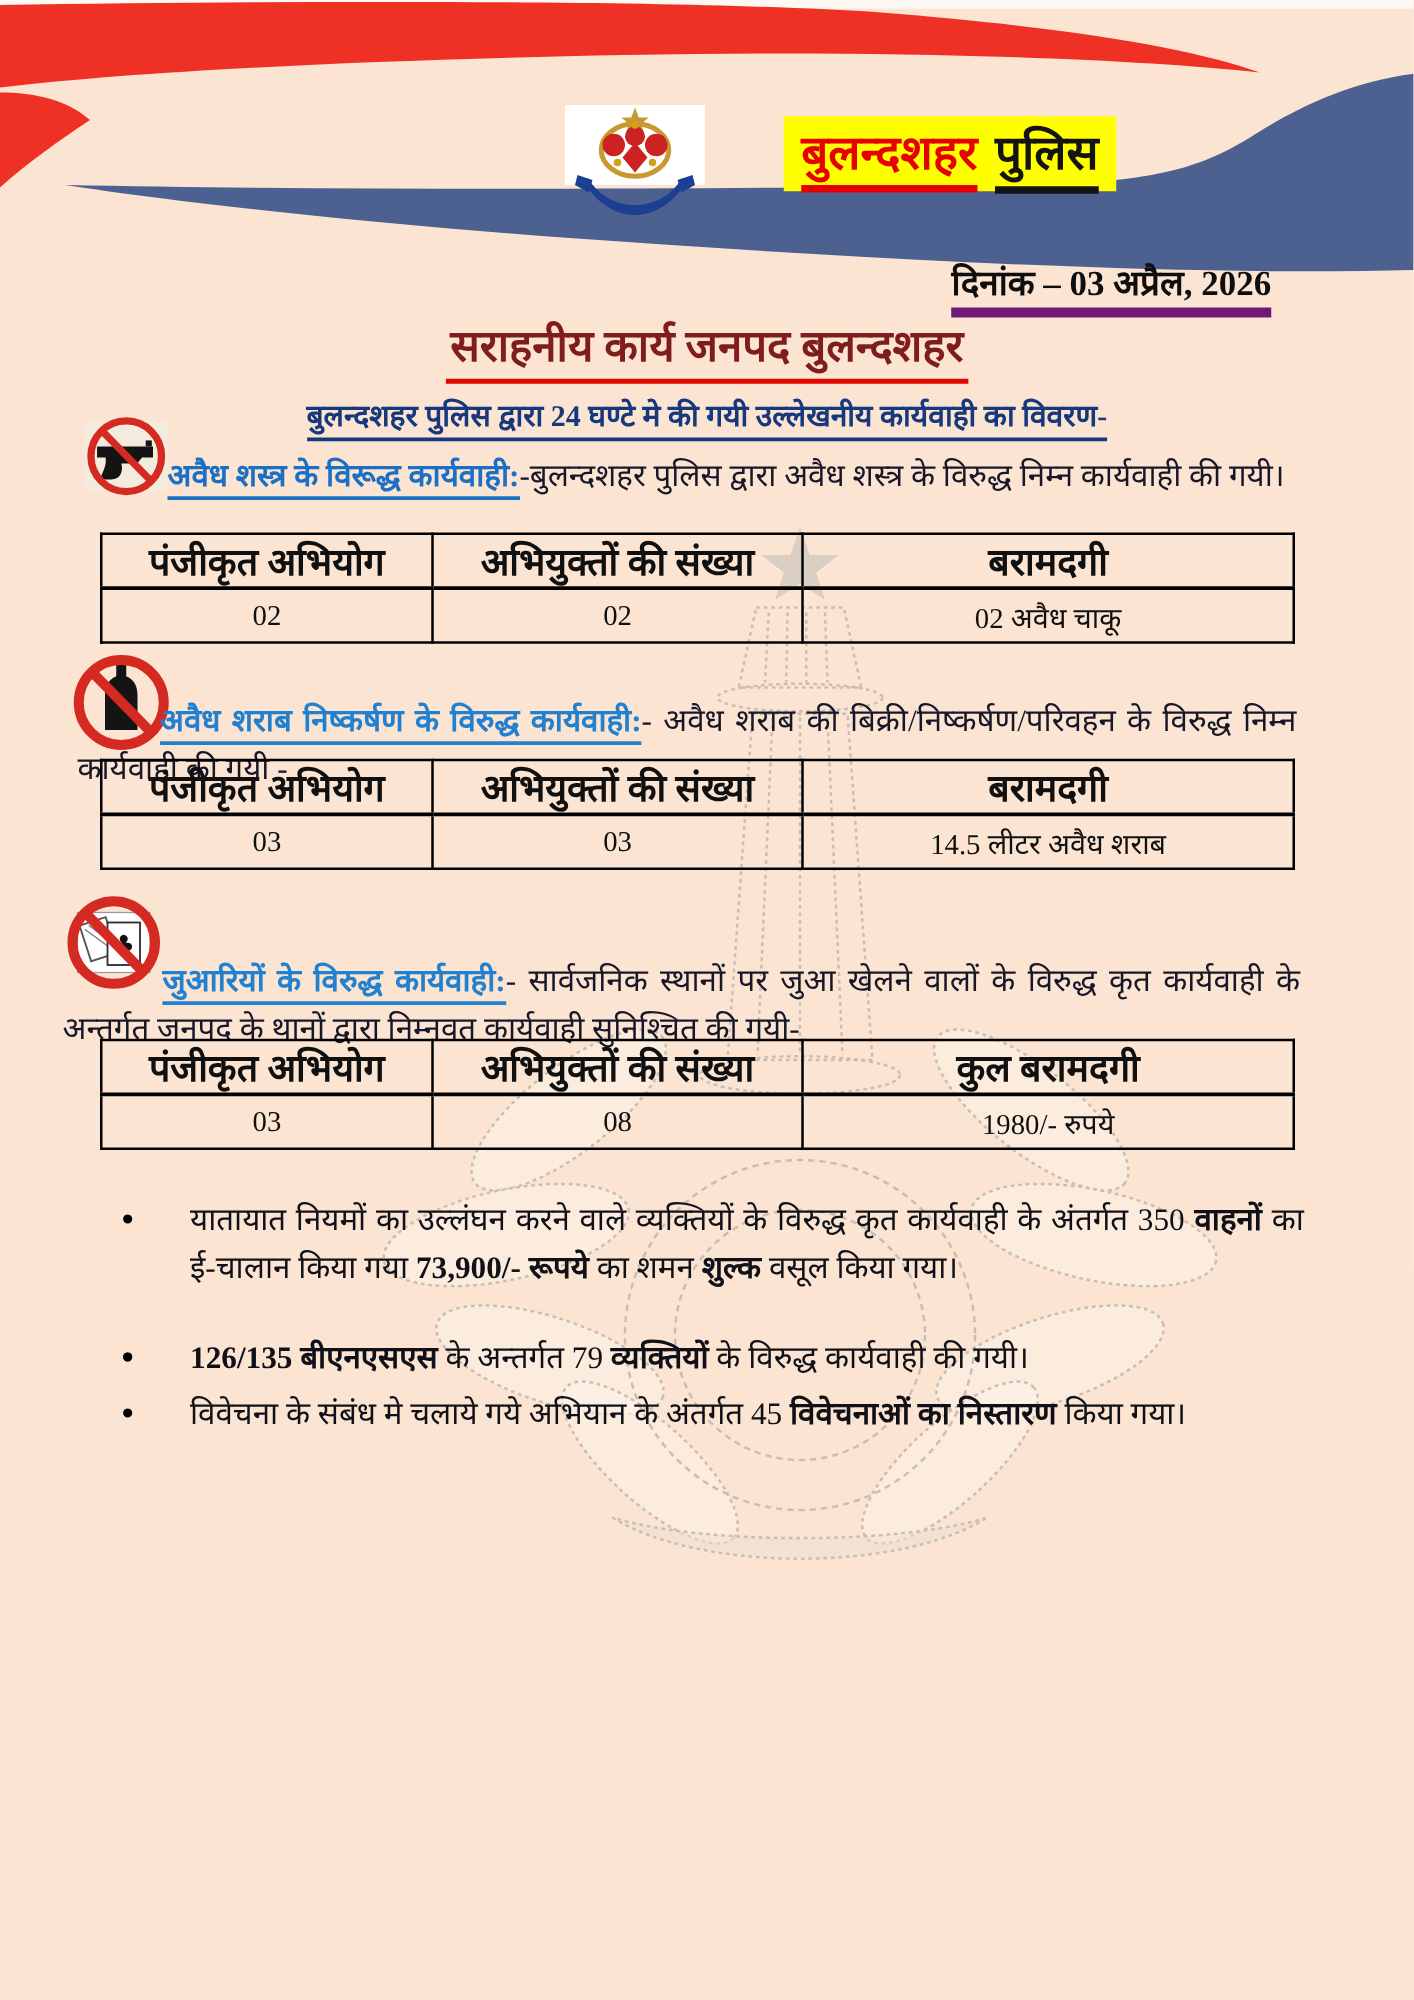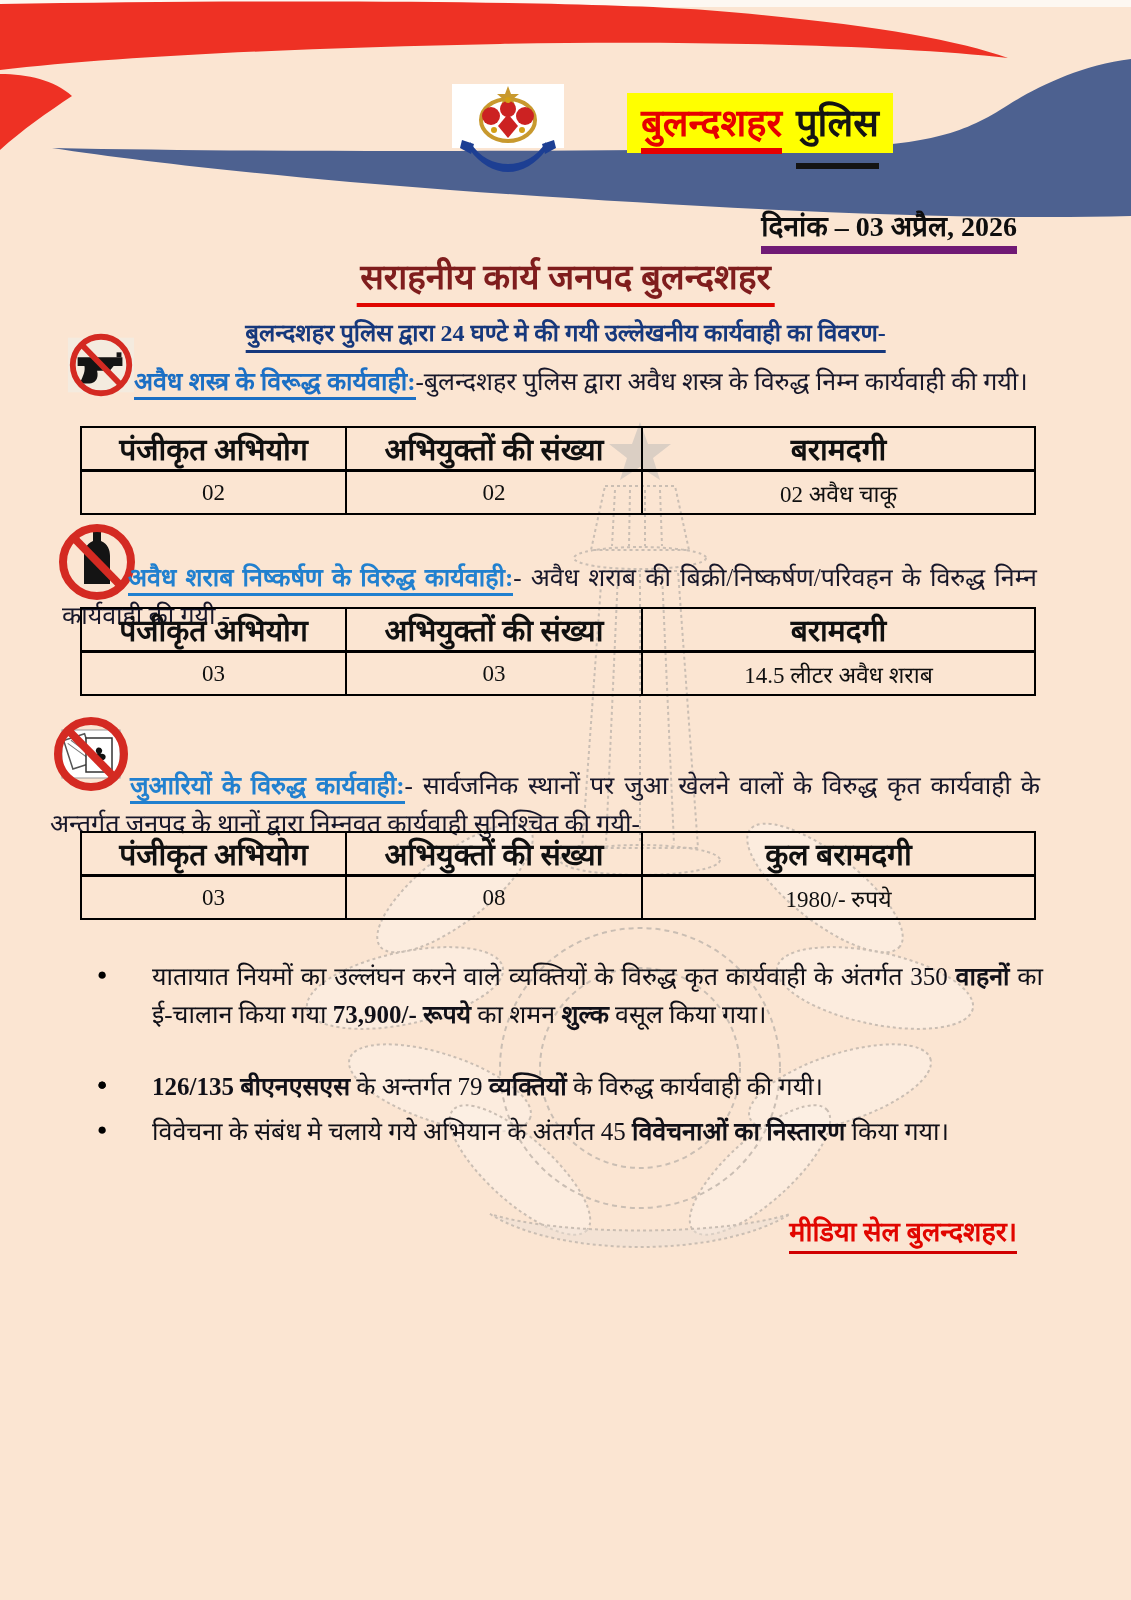--- a/index.html
+++ b/index.html
@@ -29,7 +29,7 @@
   }
   .brand .b-black{
     color:#141414;font-weight:bold;font-size:38px;line-height:44px;
-    display:inline-block;border-bottom:6px solid #141414;padding-bottom:18px;margin-left:10px;
+    display:inline-block;border-bottom:6px solid #141414;padding-bottom:4px;margin-left:10px;
   }
   
   .watermark{position:absolute;left:240px;top:408px;width:880px;height:920px;opacity:.45;}

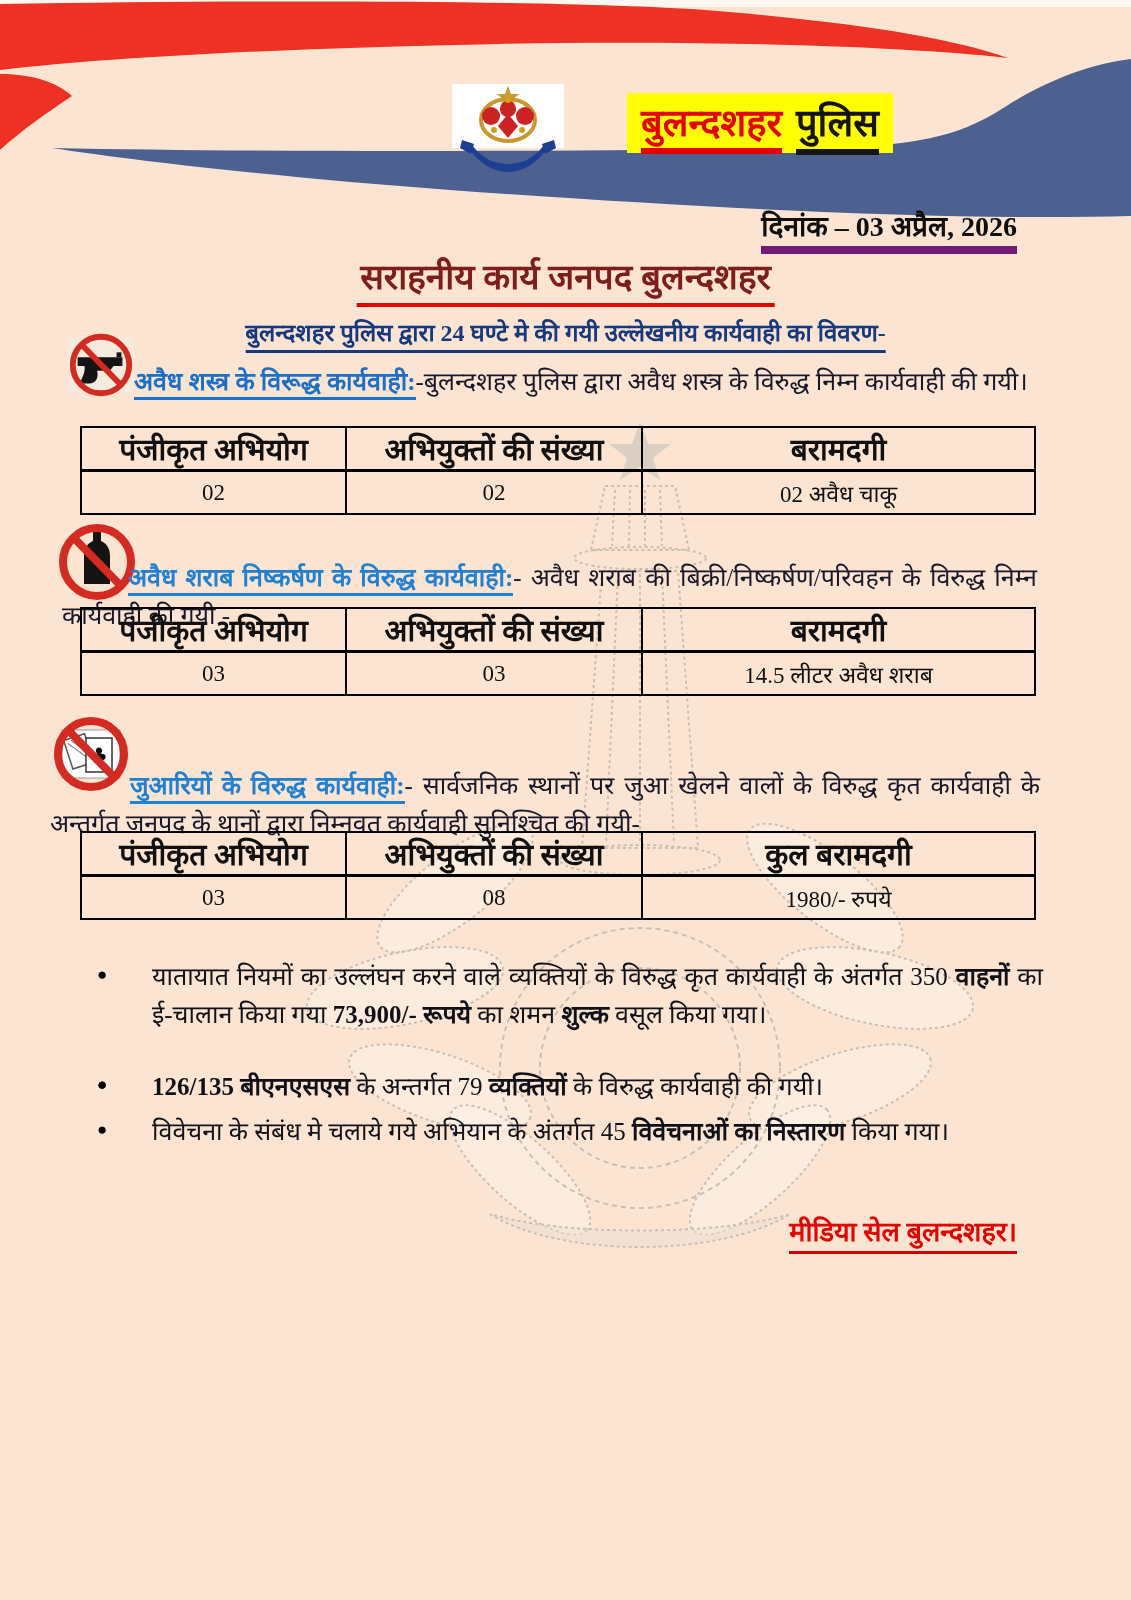--- a/index.html
+++ b/index.html
@@ -266,7 +266,6 @@
     </div>
   </div>
 
-  <div class="footer-sign">मीडिया सेल बुलन्दशहर।</div>
 
 </div>
 

